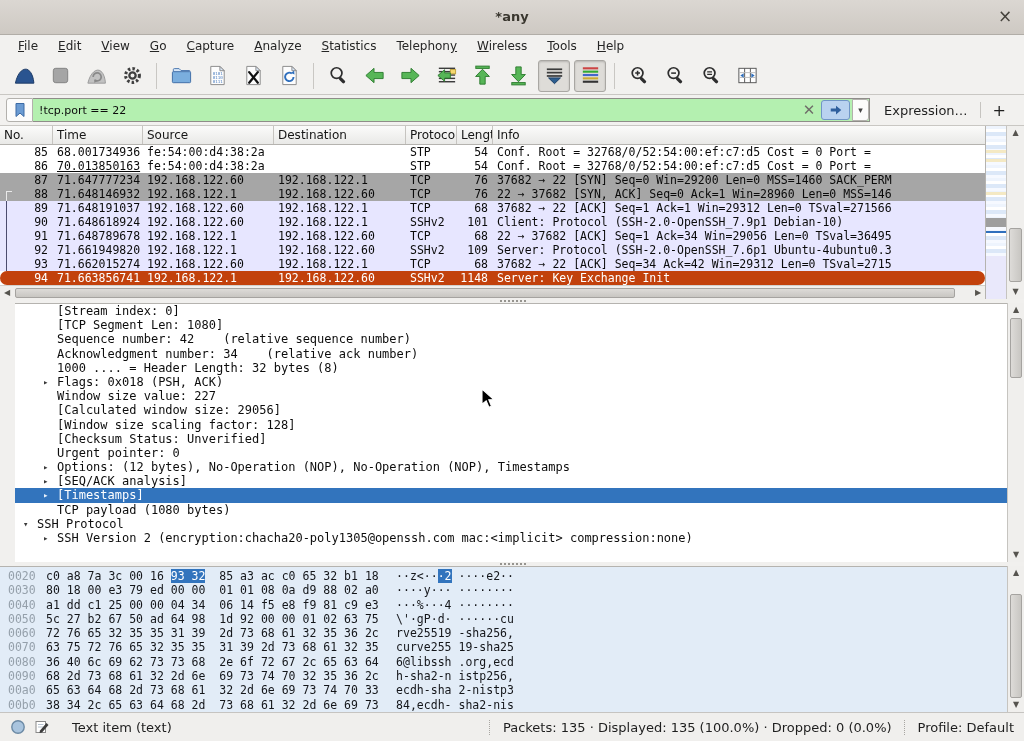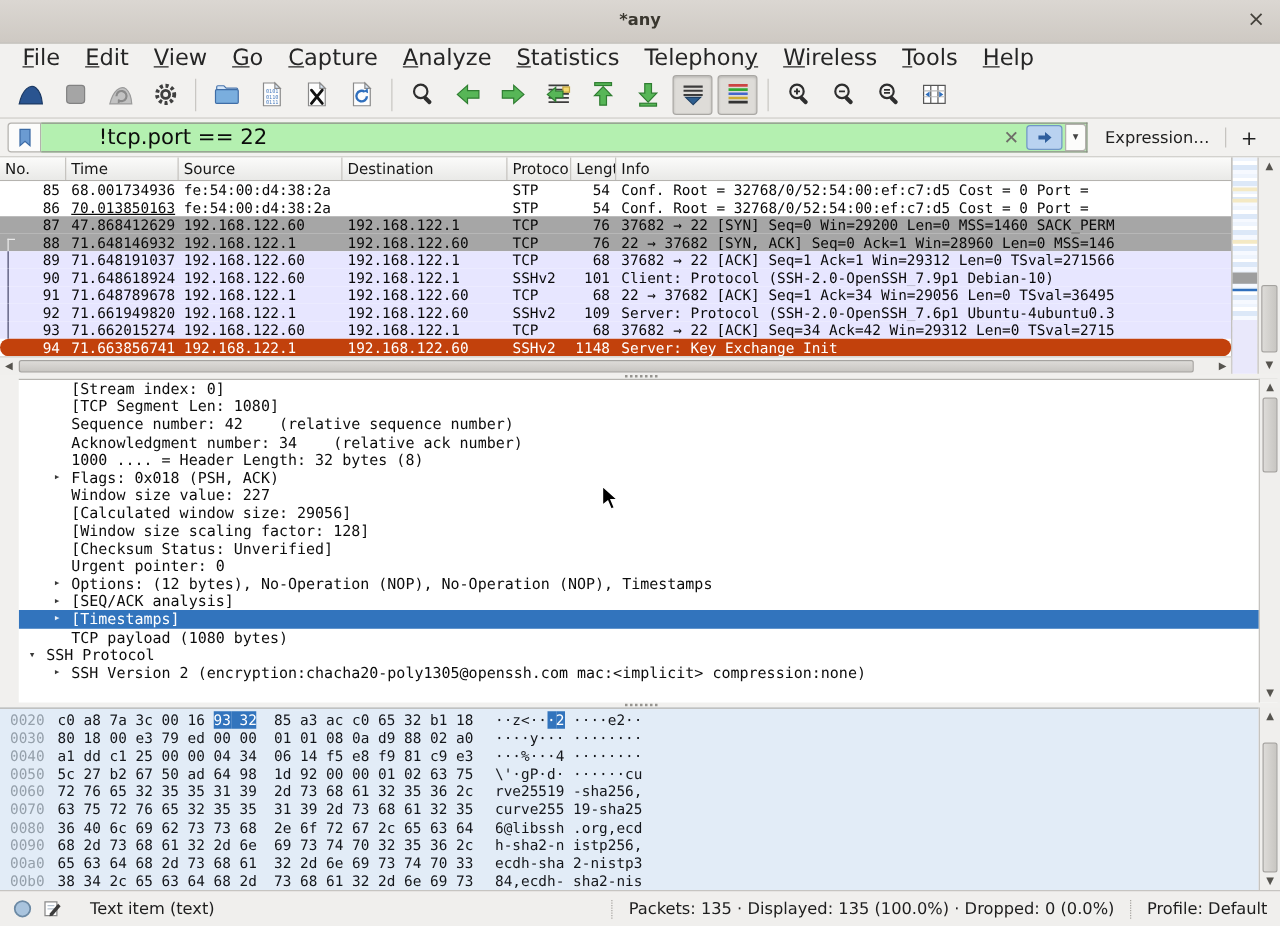--- a/index.html
+++ b/index.html
@@ -12,7 +12,7 @@
 
   
   .menubar{position:absolute;left:0;top:35px;right:0;height:22px;background:#f2f1ef;display:flex;align-items:center;padding-left:8px;}
-  .menu-item{font-size:18px;color:#262626;padding:12px 10px;white-space:nowrap;}
+  .menu-item{font-size:12px;color:#262626;padding:12px 10px;white-space:nowrap;}
 
   
   .toolbar{position:absolute;left:0;top:57px;right:0;height:37px;background:#f2f1ef;border-bottom:1px solid #c9c7c3;display:flex;align-items:center;padding-left:6px;}

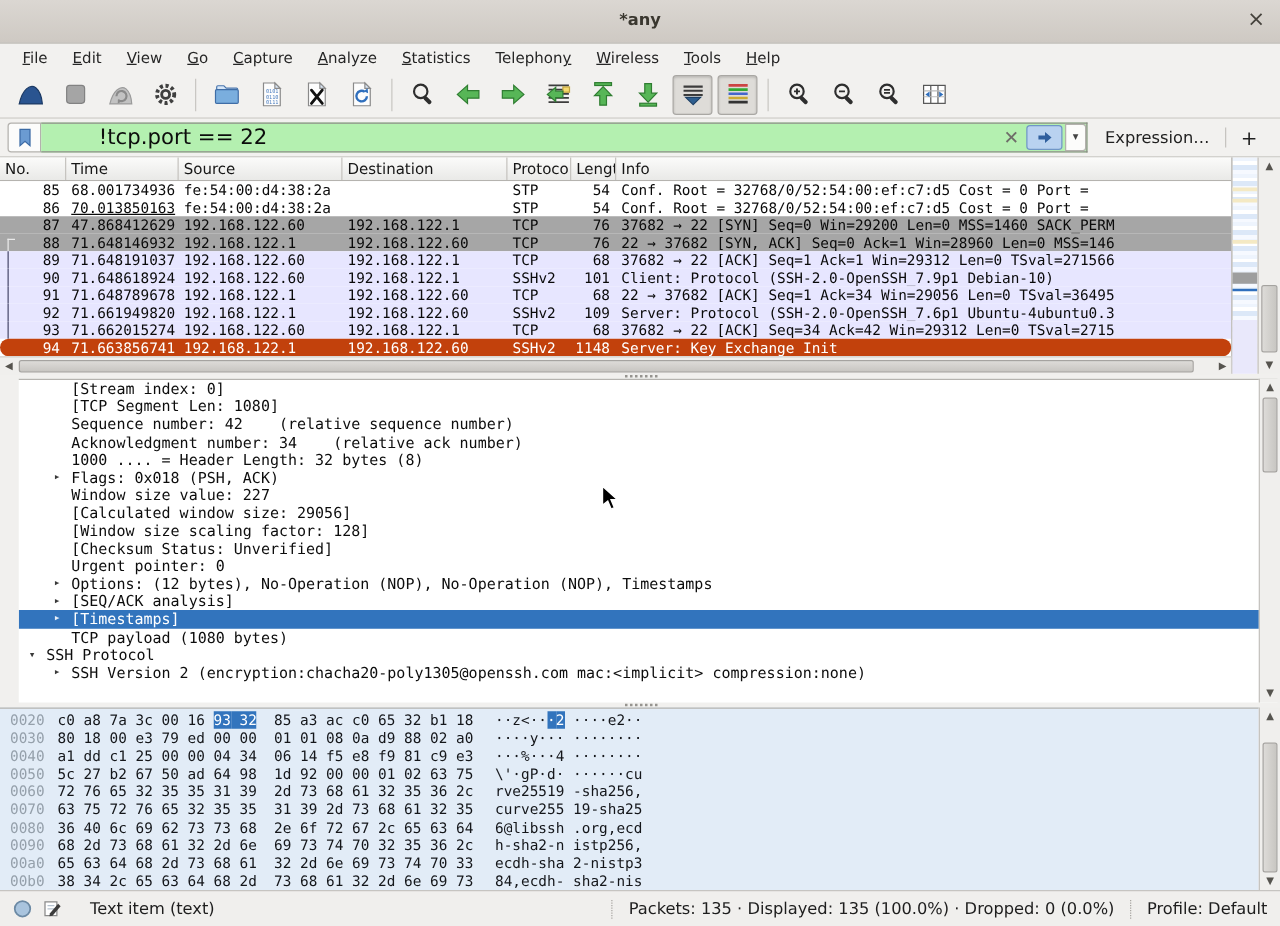--- a/index.html
+++ b/index.html
@@ -25,7 +25,7 @@
   .filterbar{position:absolute;left:0;top:95px;right:0;height:30px;background:#f2f1ef;border-bottom:1px solid #c9c7c3;display:flex;align-items:center;padding:0 6px;}
   .bookmark-btn{width:25px;height:22px;background:#fcfcfb;border:1px solid #b3b1ad;border-radius:3px 0 0 3px;display:flex;align-items:center;justify-content:center;flex-shrink:0;}
   .filter-wrap{flex:1;height:22px;background:#b4f0b0;border:1px solid #8f8d89;border-left:none;display:flex;align-items:center;}
-  .filter-input{flex:1;background:transparent;border:none;outline:none;font-size:17px;color:#0c0c0c;padding-left:6px;font-family:"DejaVu Sans",sans-serif;margin-left:40px;}
+  .filter-input{flex:1;background:transparent;border:none;outline:none;font-size:11px;color:#0c0c0c;padding-left:6px;font-family:"DejaVu Sans",sans-serif;}
   .clear-btn{width:20px;font-size:15px;font-weight:bold;color:#6f6d69;text-align:center;flex-shrink:0;}
   .apply-btn{width:27px;height:18px;background:#b9d2f0;border:1px solid #7096c6;border-radius:3px;display:flex;align-items:center;justify-content:center;margin:0 2px;flex-shrink:0;}
   .caret-btn{width:15px;height:20px;background:#fcfcfb;border:1px solid #b3b1ad;border-radius:0 3px 3px 0;font-size:9px;color:#444;display:flex;align-items:center;justify-content:center;flex-shrink:0;}

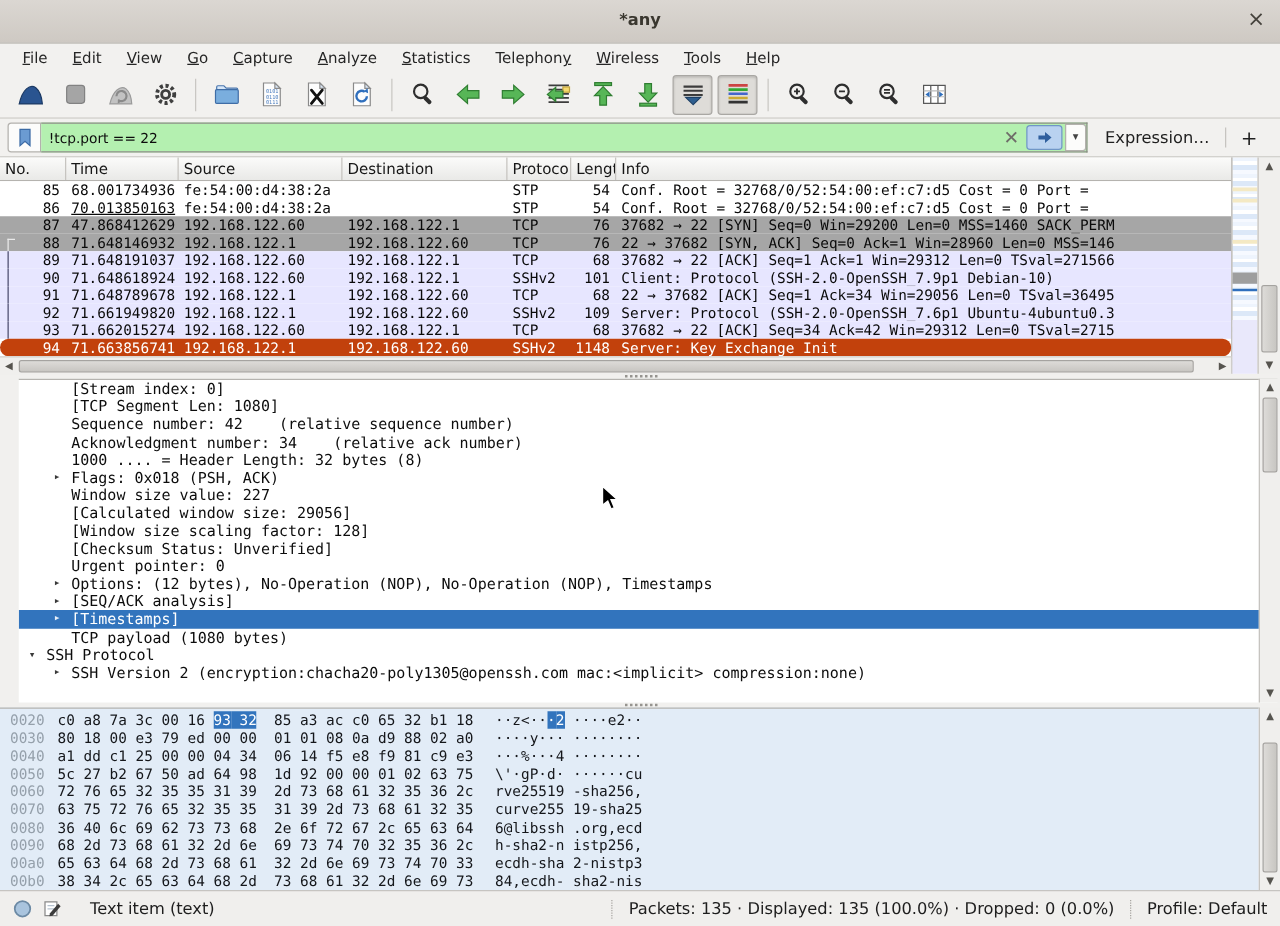--- a/index.html
+++ b/index.html
@@ -317,7 +317,7 @@
       </div>
       <div class="pl-row c-gray">
         <div class="pl-cell num" style="width: 53px;">87</div>
-        <div class="pl-cell" style="width: 90px;">47.868412629</div>
+        <div class="pl-cell" style="width: 90px;">71.647777234</div>
         <div class="pl-cell" style="width: 131px;">192.168.122.60</div>
         <div class="pl-cell" style="width: 132px;">192.168.122.1</div>
         <div class="pl-cell" style="width: 51px;">TCP</div>

